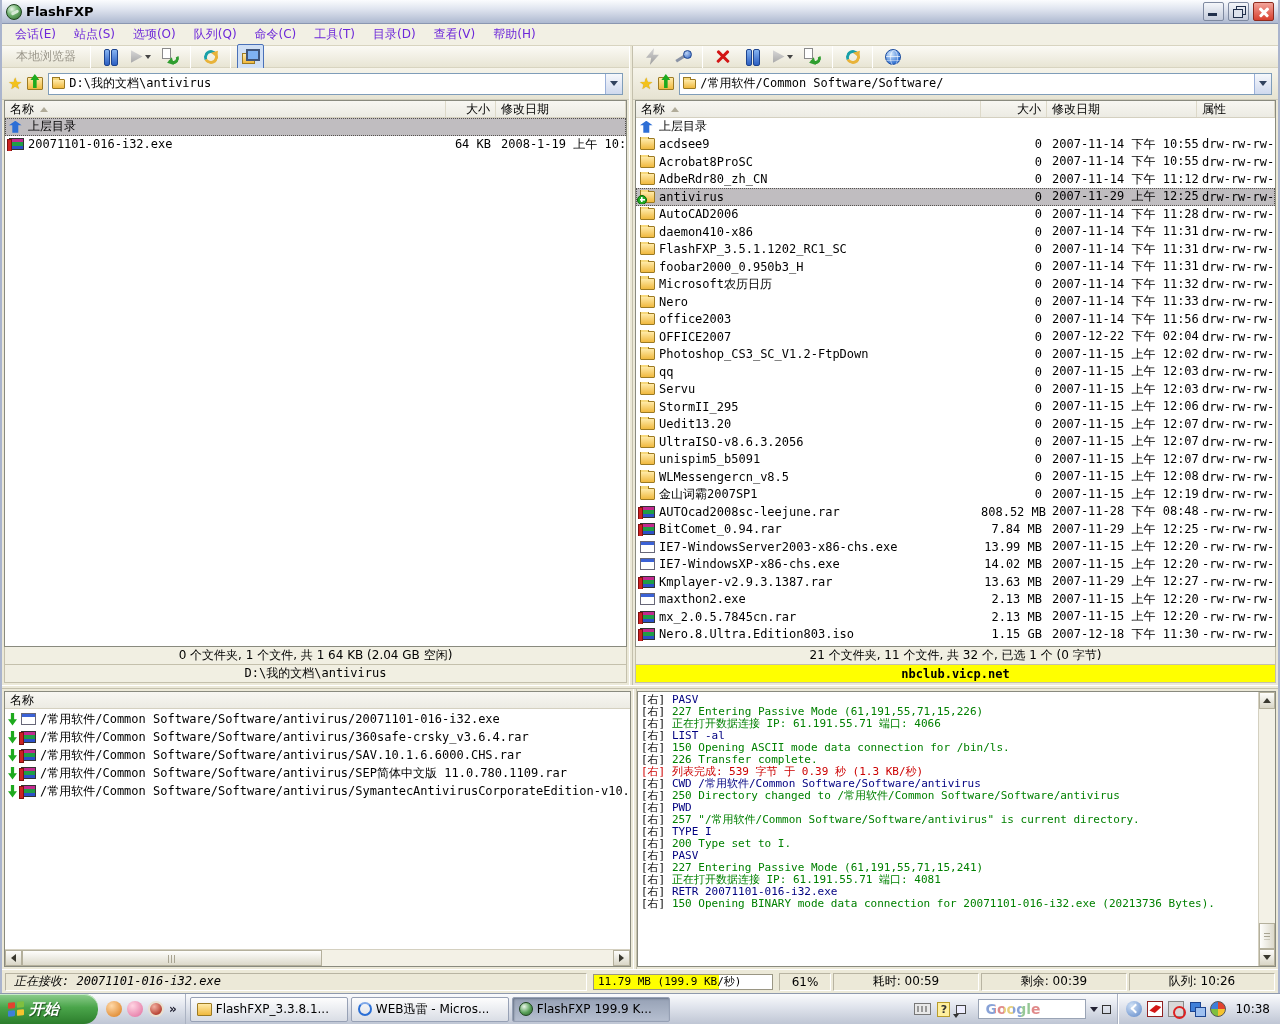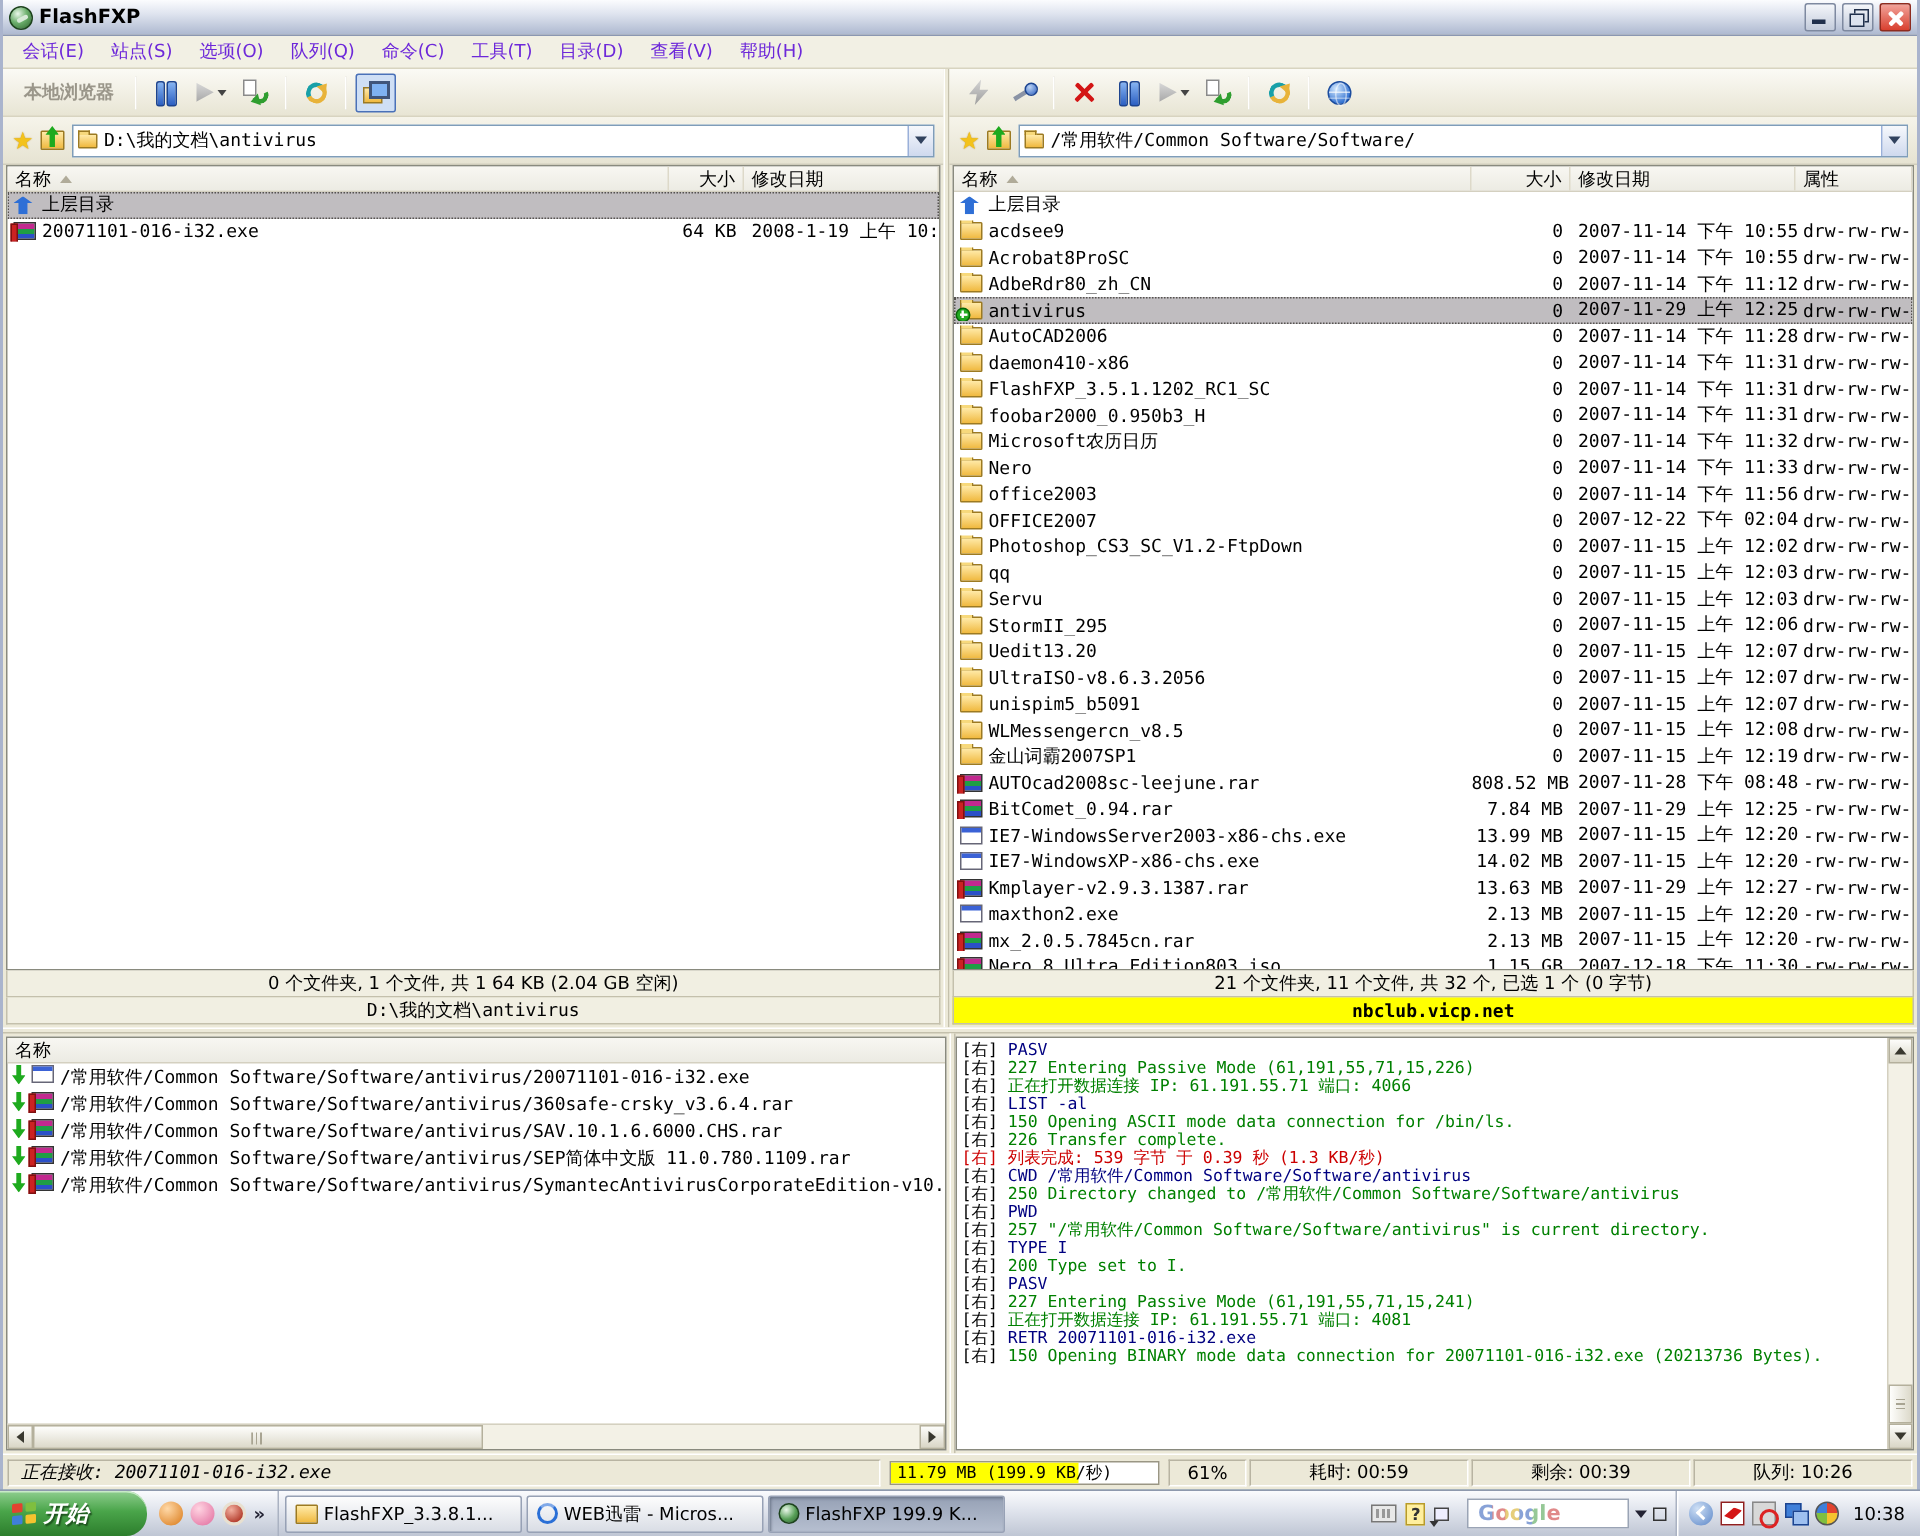--- a/index.html
+++ b/index.html
@@ -37,8 +37,8 @@
   .pane.left{width:627px;flex:none;}
   .pane.right{flex:1;}
   .vsplit{width:4px;flex:none;background:#ece9d8;border-left:1px solid #fff;border-right:1px solid #c4c0ac;}
-  .toolbar{height:32px;flex:none;display:flex;align-items:center;gap:3px;padding:0 6px;
-    background:linear-gradient(180deg,#fbfaf5,#e8e5d4);border-bottom:1px solid #d8d4c0;font-weight:bold;}
+  .toolbar{height:22px;flex:none;display:flex;align-items:center;gap:3px;padding:0 6px;
+    background:linear-gradient(180deg,#fbfaf5,#e8e5d4);border-bottom:1px solid #d8d4c0;}
   .tbtn{width:27px;height:26px;border:1px solid transparent;border-radius:2px;
     display:flex;align-items:center;justify-content:center;flex:none;}
   .tbtn.pressed{border:1px solid #4a71b8;background:#cfdff5;}

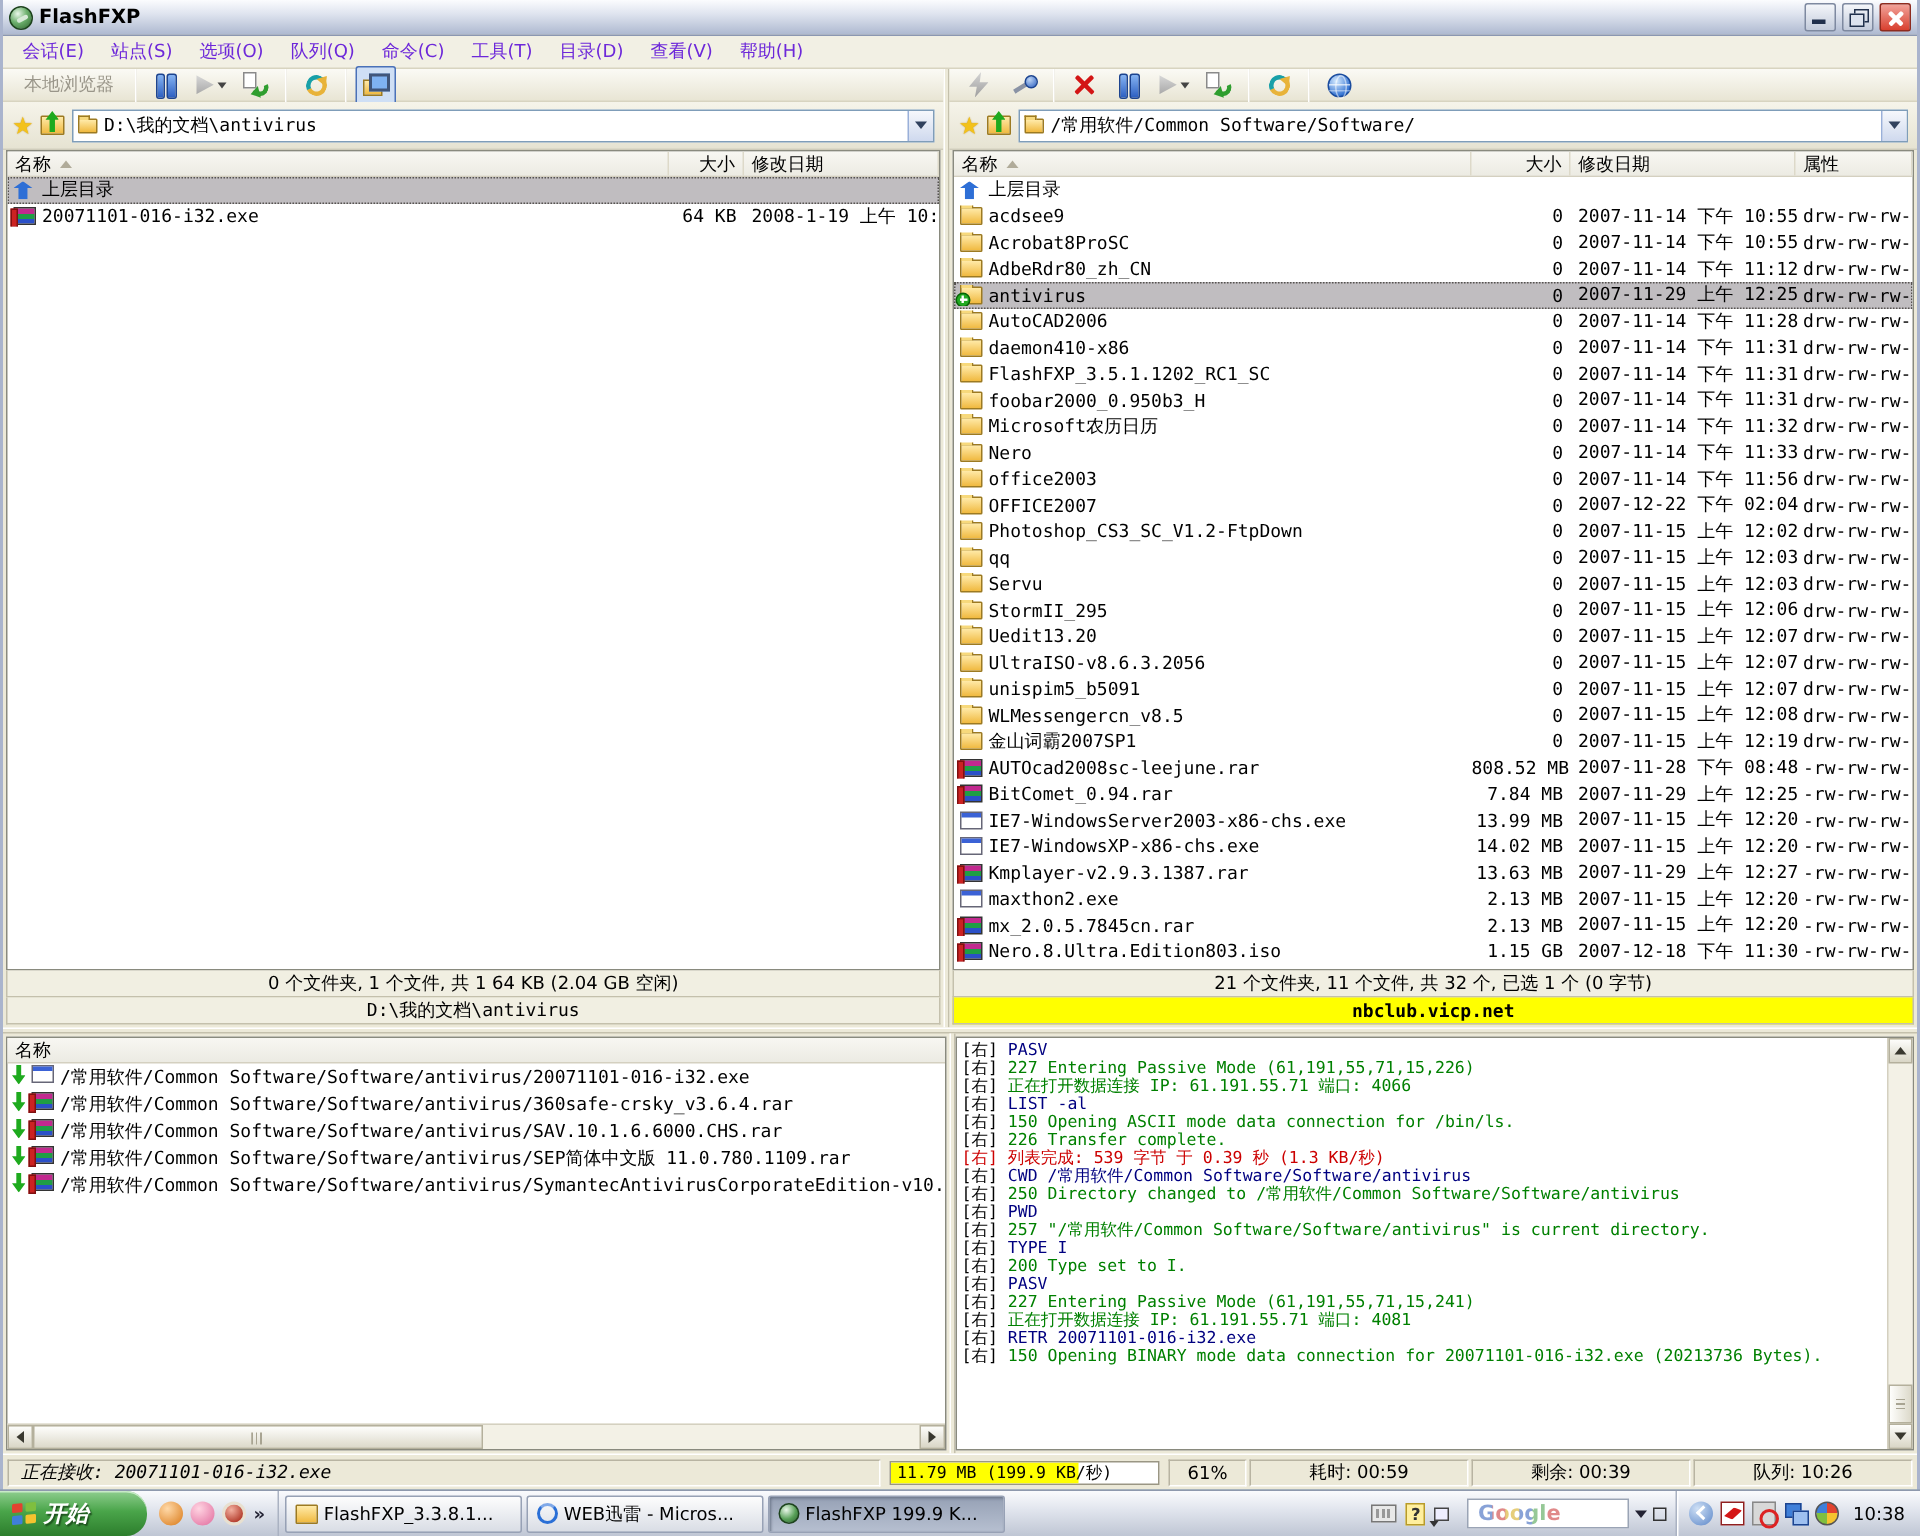--- a/index.html
+++ b/index.html
@@ -146,7 +146,7 @@
   .qhead{height:17px;flex:none;display:flex;align-items:center;padding:0 5px;
     background:linear-gradient(180deg,#f8f7f2,#ecebe3);border-bottom:1px solid #d4d0c0;}
   .qbody{flex:1;overflow:hidden;font-family:"DejaVu Sans Mono",monospace;font-size:12px;padding-top:1px;}
-  .qrow{height:18px;display:flex;white-space:nowrap;padding-left:3px;}
+  .qrow{height:18px;display:flex;align-items:center;white-space:nowrap;padding-left:3px;}
   .qarr{width:9px;height:13px;flex:none;background:#1eaa1e;margin-right:3px;
     clip-path:polygon(32% 0,68% 0,68% 52%,100% 52%,50% 100%,0 52%,32% 52%);}
   

